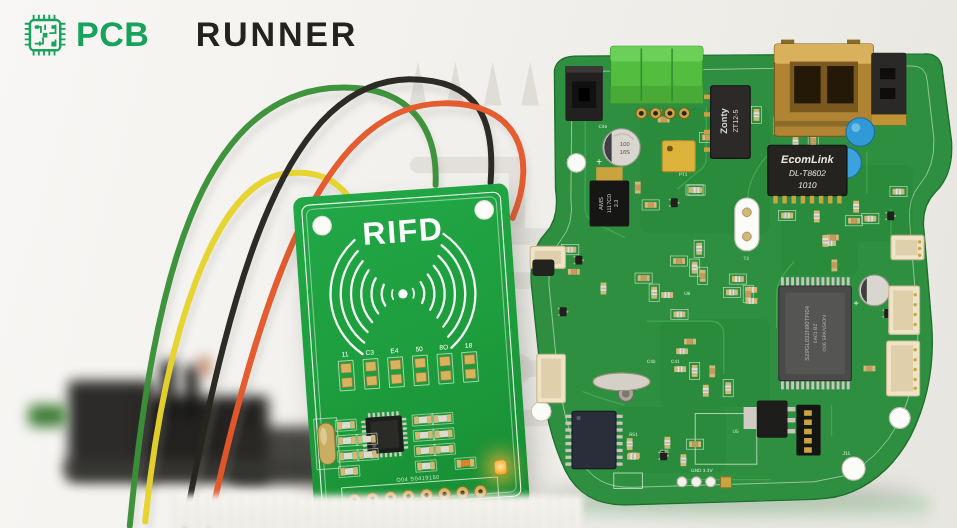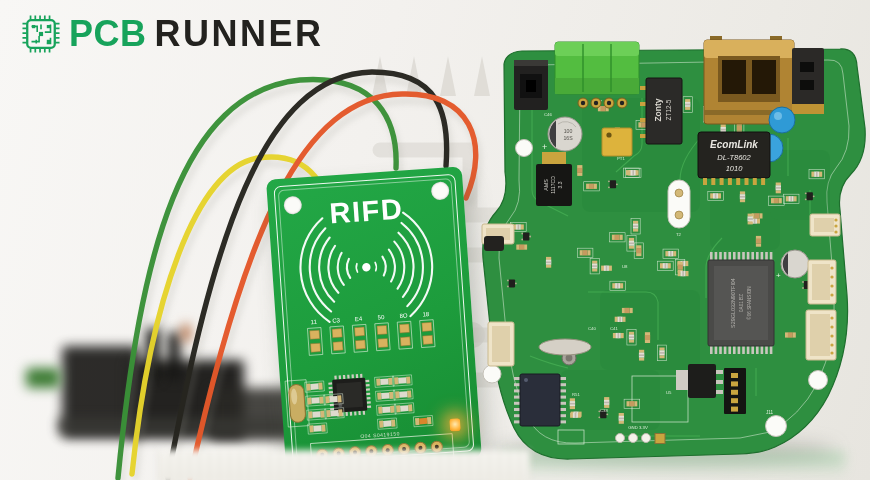--- a/index.html
+++ b/index.html
@@ -33,7 +33,7 @@
     repeating-linear-gradient(90deg,#e6e4dc 0 3px,rgba(0,0,0,0) 3px 10px),
     linear-gradient(#f9f8f4,#efede7);filter:blur(3px);}
   .logo{position:absolute;left:22px;top:13px;display:flex;align-items:center;gap:9px;z-index:10;}
-  .logo-text{font-size:36px;font-weight:800;letter-spacing:.5px;display:flex;align-items:baseline;gap:8px;}
+  .logo-text{font-size:31px;font-weight:800;letter-spacing:.5px;display:flex;align-items:baseline;gap:24px;}
   .brand-b{letter-spacing:2.5px;}
   .blur6{filter:blur(6px);border-radius:4px;}
 </style>

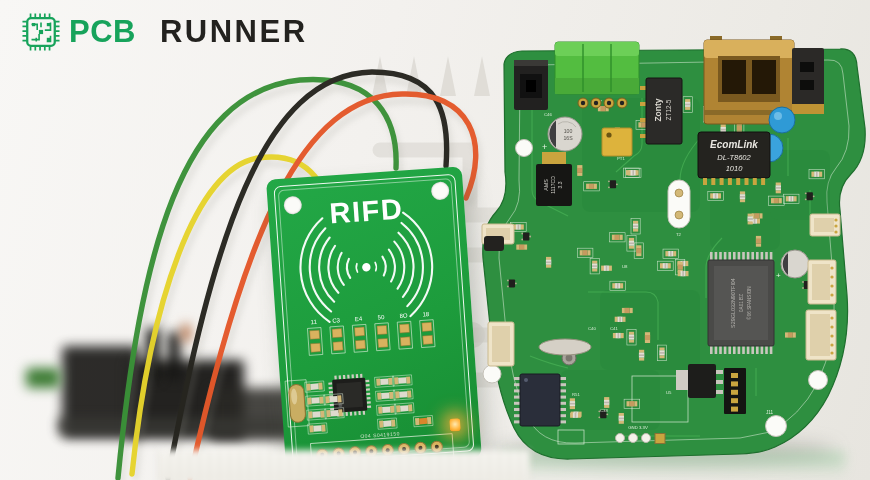--- a/index.html
+++ b/index.html
@@ -34,7 +34,7 @@
     linear-gradient(#f9f8f4,#efede7);filter:blur(3px);}
   .logo{position:absolute;left:22px;top:13px;display:flex;align-items:center;gap:9px;z-index:10;}
   .logo-text{font-size:31px;font-weight:800;letter-spacing:.5px;display:flex;align-items:baseline;gap:24px;}
-  .brand-b{letter-spacing:2.5px;}
+  .brand-b{letter-spacing:2.5px;margin-left:18px;}
   .blur6{filter:blur(6px);border-radius:4px;}
 </style>
 </head>

